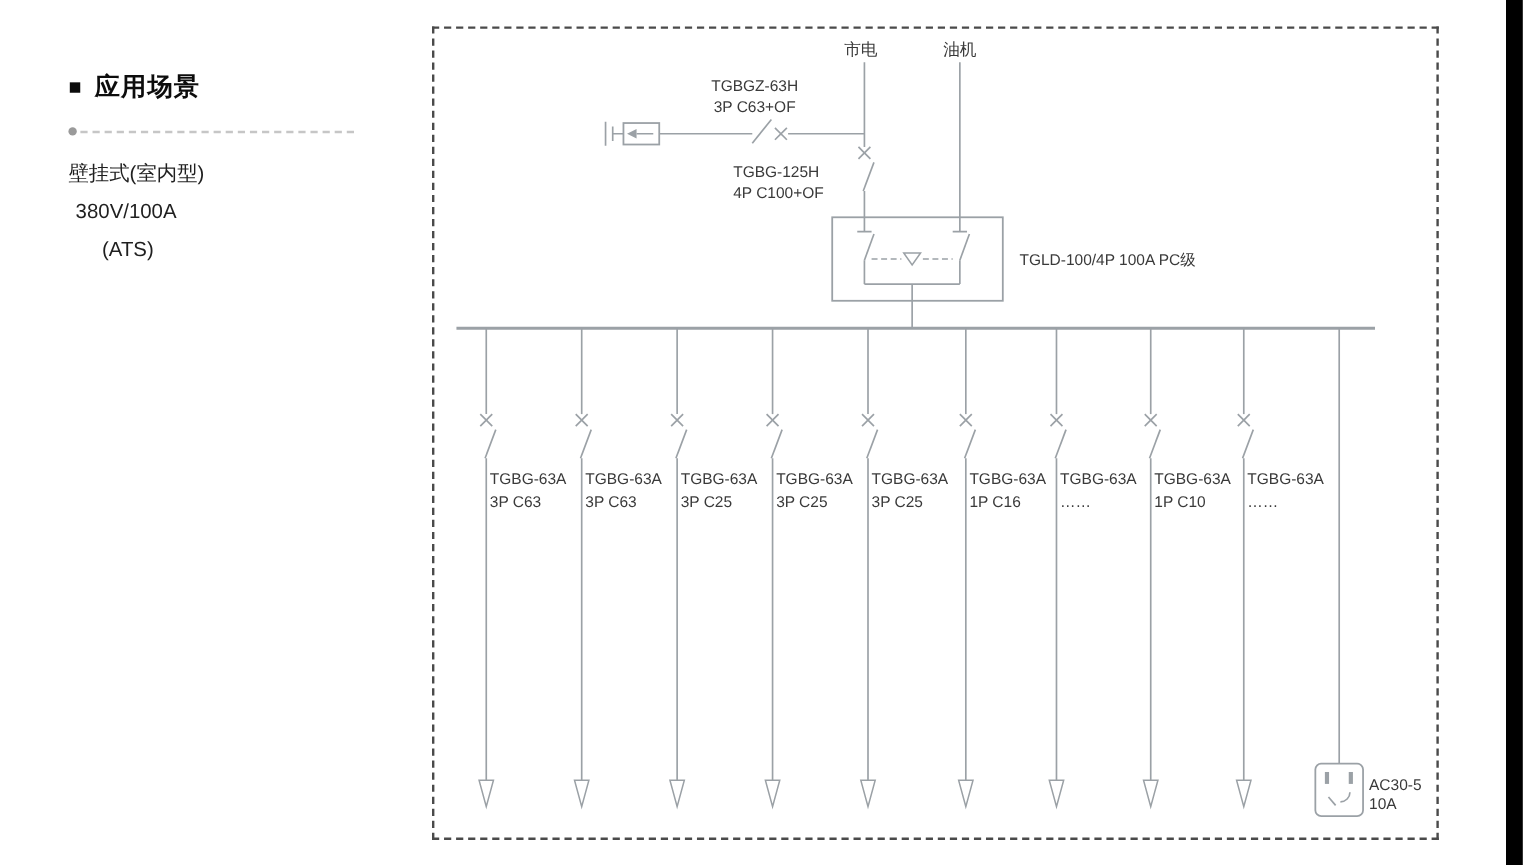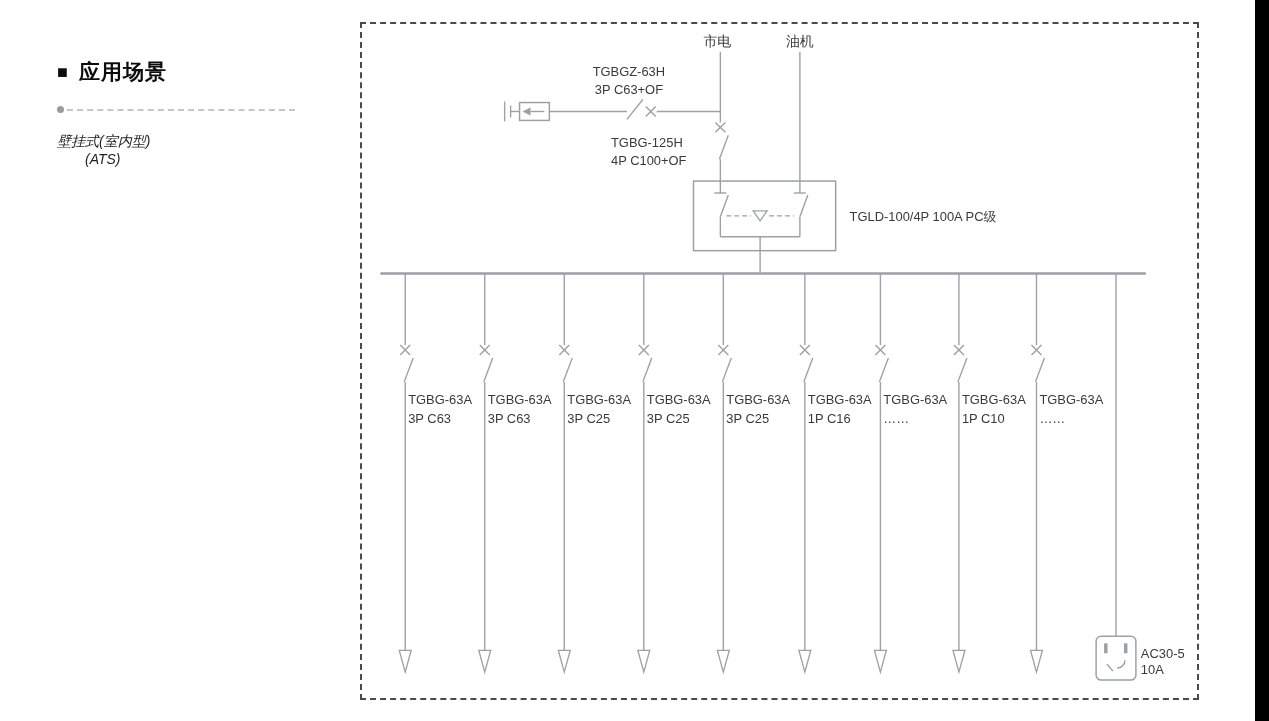--- a/index.html
+++ b/index.html
@@ -19,7 +19,7 @@
   .divider { display:flex; align-items:center; margin-top:20px; width:238px; }
   .divider .dot { width:7px; height:7px; border-radius:50%; background:#9a9a9a; flex:0 0 auto; }
   .divider .dash-line { flex:1; border-top:2px dashed #c6c6c6; margin-left:3px; }
-  .sidebar p { font-size:14px; color:#1f1f1f;font-style:italic; }
+  .sidebar p { font-size:17px; color:#1f1f1f; }
   .l1 { margin-top:20px; }
   .l2 { margin-top:11px; padding-left:6px; }
   .l3 { padding-left:28px; }

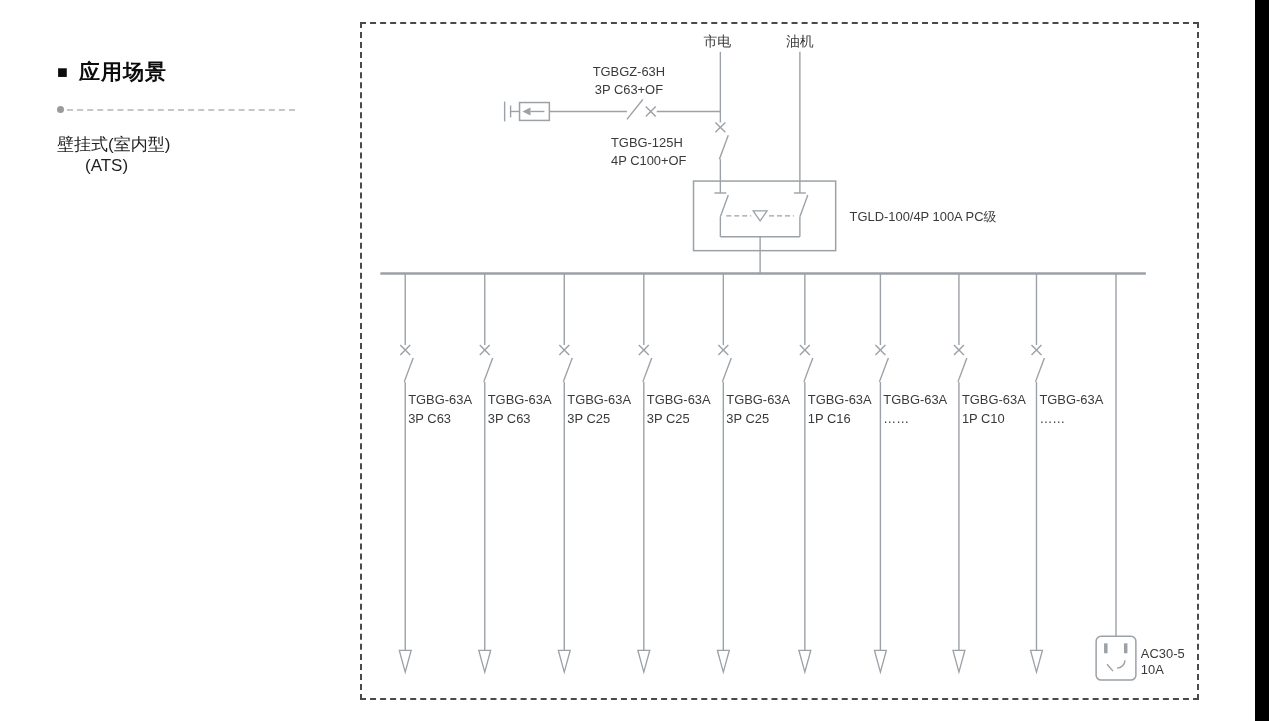--- a/index.html
+++ b/index.html
@@ -60,6 +60,7 @@
       <span class="dash-line"></span>
     </div>
     <p class="l1">壁挂式(室内型)</p>
+    <p class="l2">380V/100A</p>
     <p class="l3">(ATS)</p>
   </aside>
 

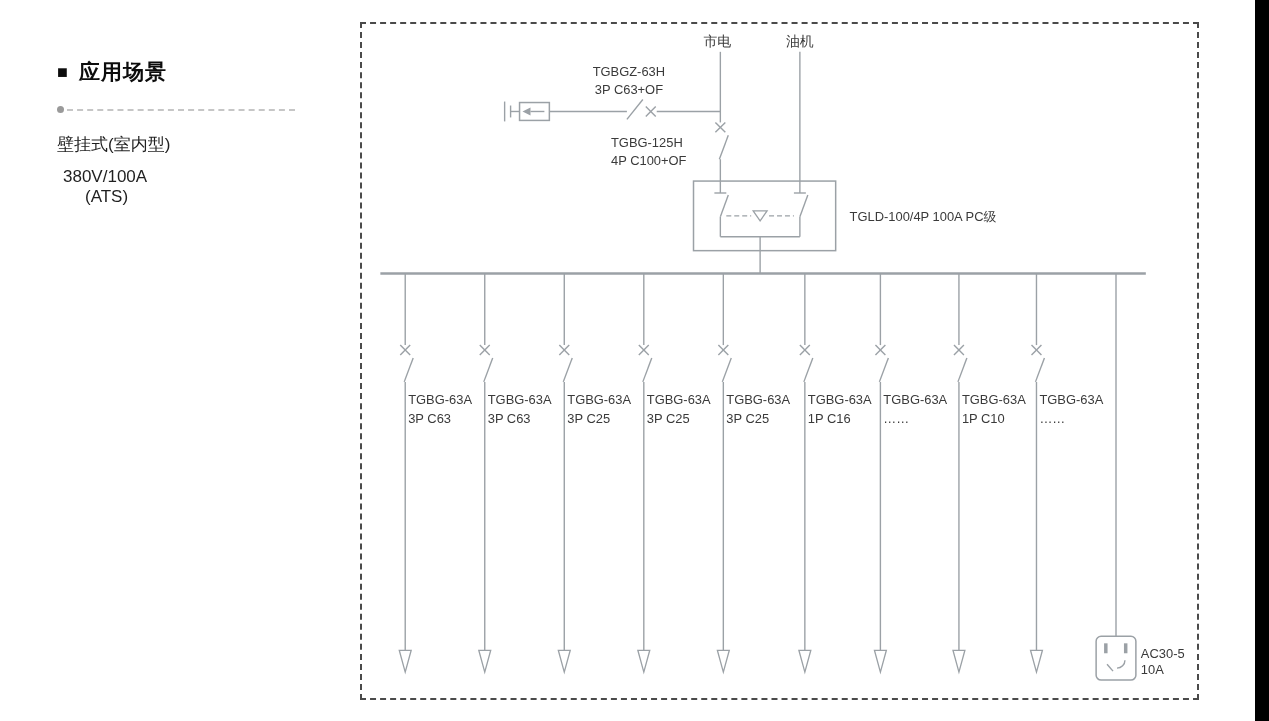--- a/index.html
+++ b/index.html
@@ -22,7 +22,7 @@
   .sidebar p { font-size:17px; color:#1f1f1f; }
   .l1 { margin-top:20px; }
   .l2 { margin-top:11px; padding-left:6px; }
-  .l3 { padding-left:28px; }
+  .l3 { margin-top:11px; padding-left:28px; }
 
   
   .diagram-frame {

